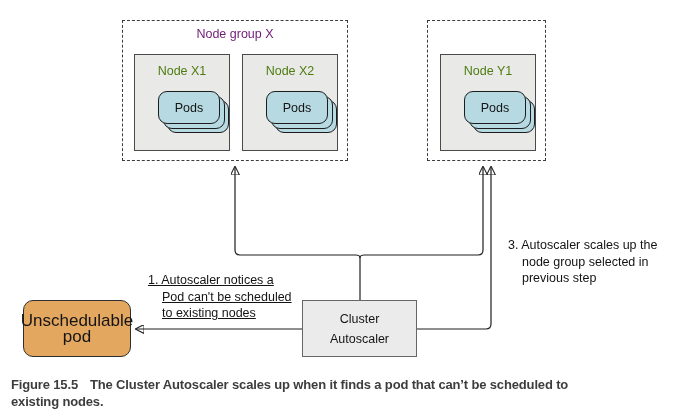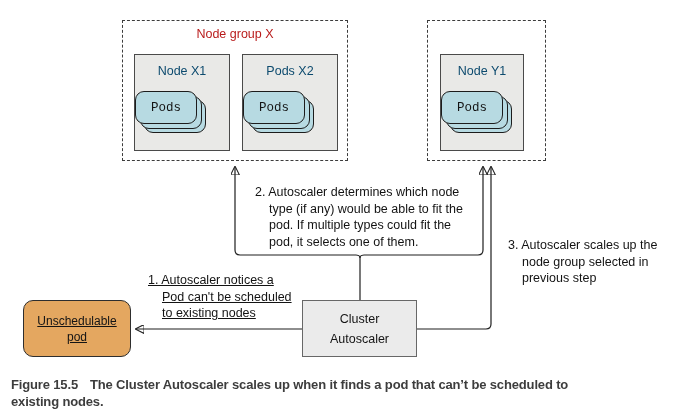--- a/index.html
+++ b/index.html
@@ -35,7 +35,7 @@
     left: 0; right: 0; top: 6px;
     text-align: center;
     font-size: 12.5px;
-    color: #b91c1c;
+    color: #701a75;
   }
   .node-box {
     position: absolute;

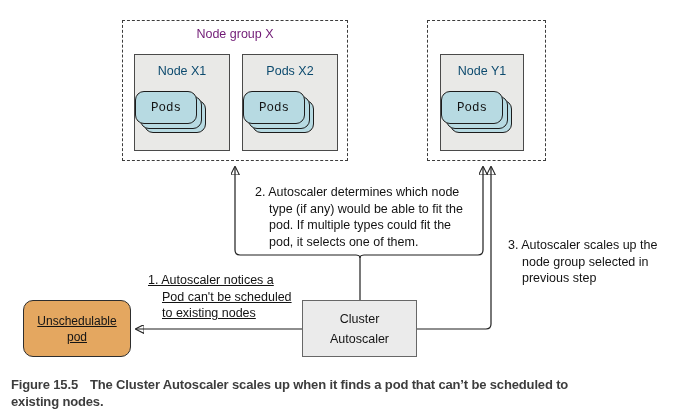--- a/index.html
+++ b/index.html
@@ -48,7 +48,7 @@
     left: 0; right: 0; top: 9px;
     text-align: center;
     font-size: 12.5px;
-    color: #0c4a6e;
+    color: #4d7c0f;
   }
   .pods-stack {
     position: absolute;

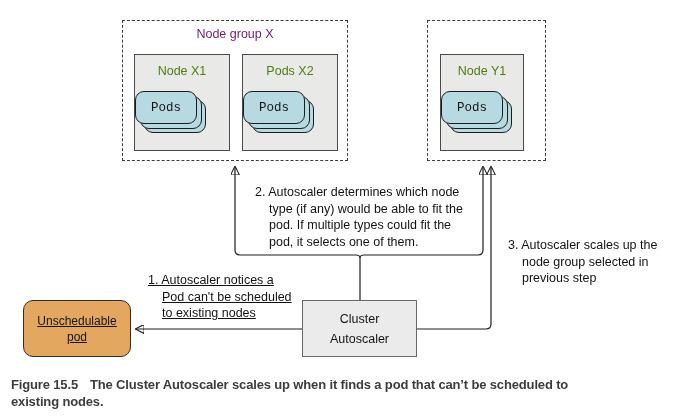--- a/index.html
+++ b/index.html
@@ -158,7 +158,7 @@
       </div>
     </div>
     <div class="node-box" style="left:119px; top:33px; width:96px; height:97px;">
-      <div class="node-label">Pods X2</div>
+      <div class="node-label">Node X2</div>
       <div class="pods-stack">
         <div class="pod-layer l3"></div>
         <div class="pod-layer l2"></div>

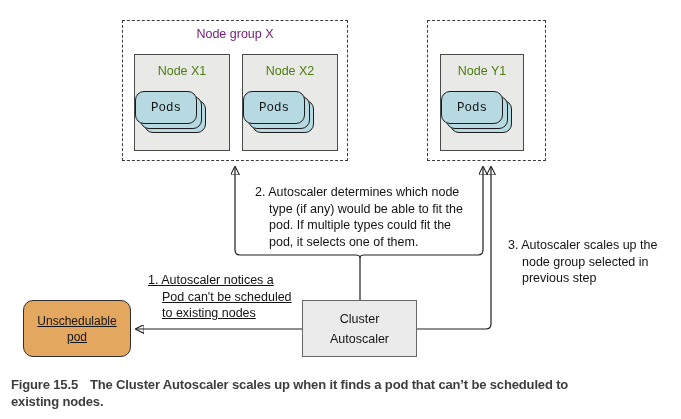--- a/index.html
+++ b/index.html
@@ -170,7 +170,7 @@
   </div>
 
   <div class="group-box" style="left:427px; top:20px; width:119px; height:141px;">
-    <div class="node-box" style="left:12px; top:33px; width:84px; height:97px;">
+    <div class="node-box" style="left:12px; top:33px; width:96px; height:97px;">
       <div class="node-label">Node Y1</div>
       <div class="pods-stack">
         <div class="pod-layer l3"></div>

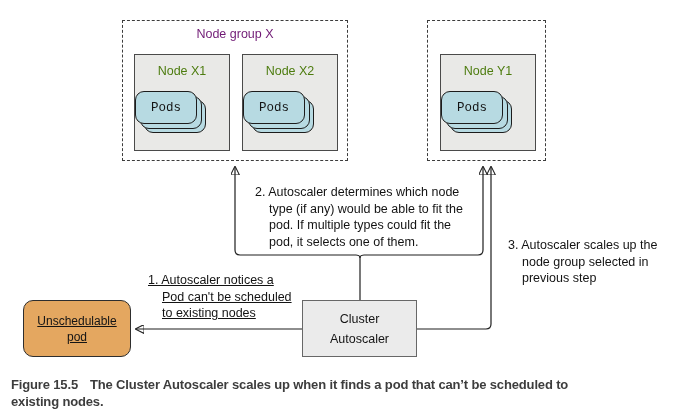--- a/index.html
+++ b/index.html
@@ -52,8 +52,8 @@
   }
   .pods-stack {
     position: absolute;
-    left: 0; top: 36px;
-    width: 74px; height: 44px; font-family: Liberation Mono, monospace;
+    left: 23px; top: 36px;
+    width: 74px; height: 44px;
   }
   .pod-layer {
     position: absolute;

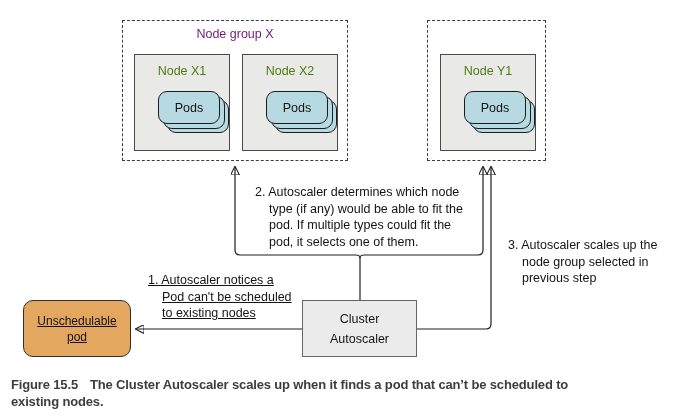--- a/index.html
+++ b/index.html
@@ -195,10 +195,6 @@
   <div class="step-text step-1">1. Autoscaler notices a
 Pod can't be scheduled
 to existing nodes</div>
-  <div class="step-text step-2">2. Autoscaler determines which node
-type (if any) would be able to fit the
-pod. If multiple types could fit the
-pod, it selects one of them.</div>
   <div class="step-text step-3">3. Autoscaler scales up the
 node group selected in
 previous step</div>

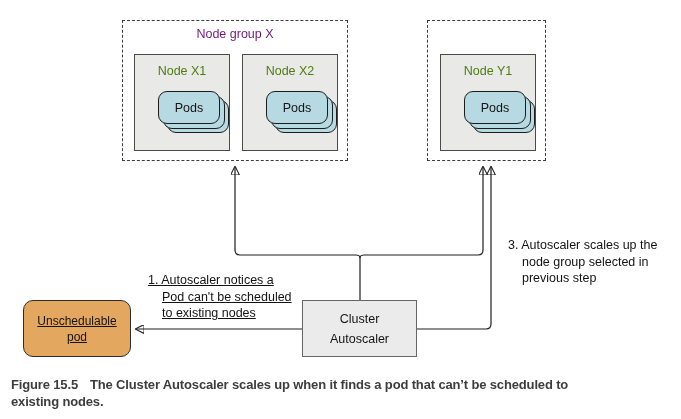--- a/index.html
+++ b/index.html
@@ -79,12 +79,11 @@
     border-radius: 10px;
     display: flex; align-items: center; justify-content: center;
     text-align: center;
-    font-size: 12px;
+    font-size: 17px;
     line-height: 16px;
     white-space: pre-line;
     z-index: 2;
     box-sizing: border-box;
-    text-decoration: underline;
   }
   .autoscaler-box {
     position: absolute;

